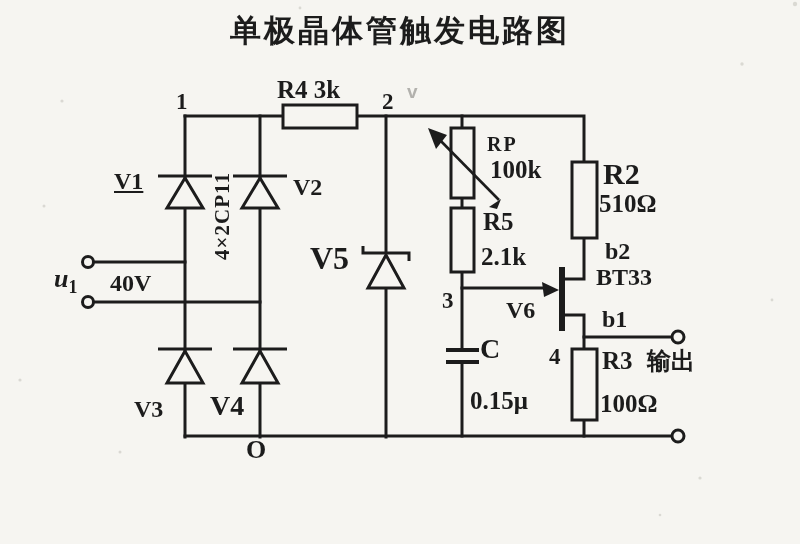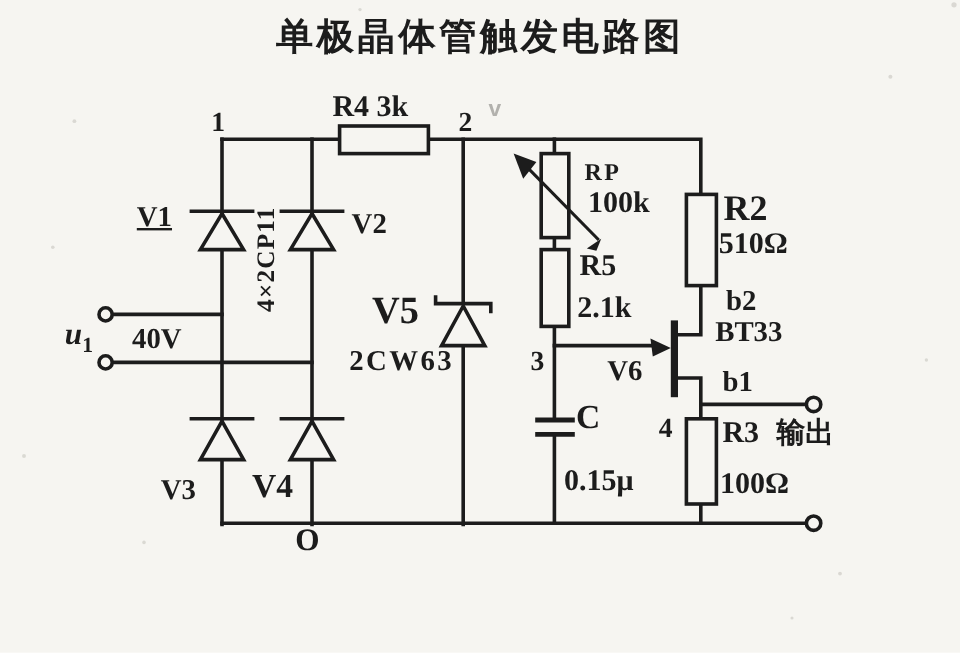--- a/index.html
+++ b/index.html
@@ -165,7 +165,6 @@
   <div class="lbl" style="left:470px;top:388px;font-size:25px;">0.15μ</div>
 
   <div class="lbl" style="left:310px;top:242px;font-size:32px;">V5</div>
-  <div class="lbl" style="left:291px;top:289px;font-size:24px;letter-spacing:2px;">2CW63</div>
 
   <div class="lbl" style="left:114px;top:169px;font-size:24px;text-decoration:underline;">V1</div>
   <div class="lbl" style="left:293px;top:175px;font-size:24px;">V2</div>

